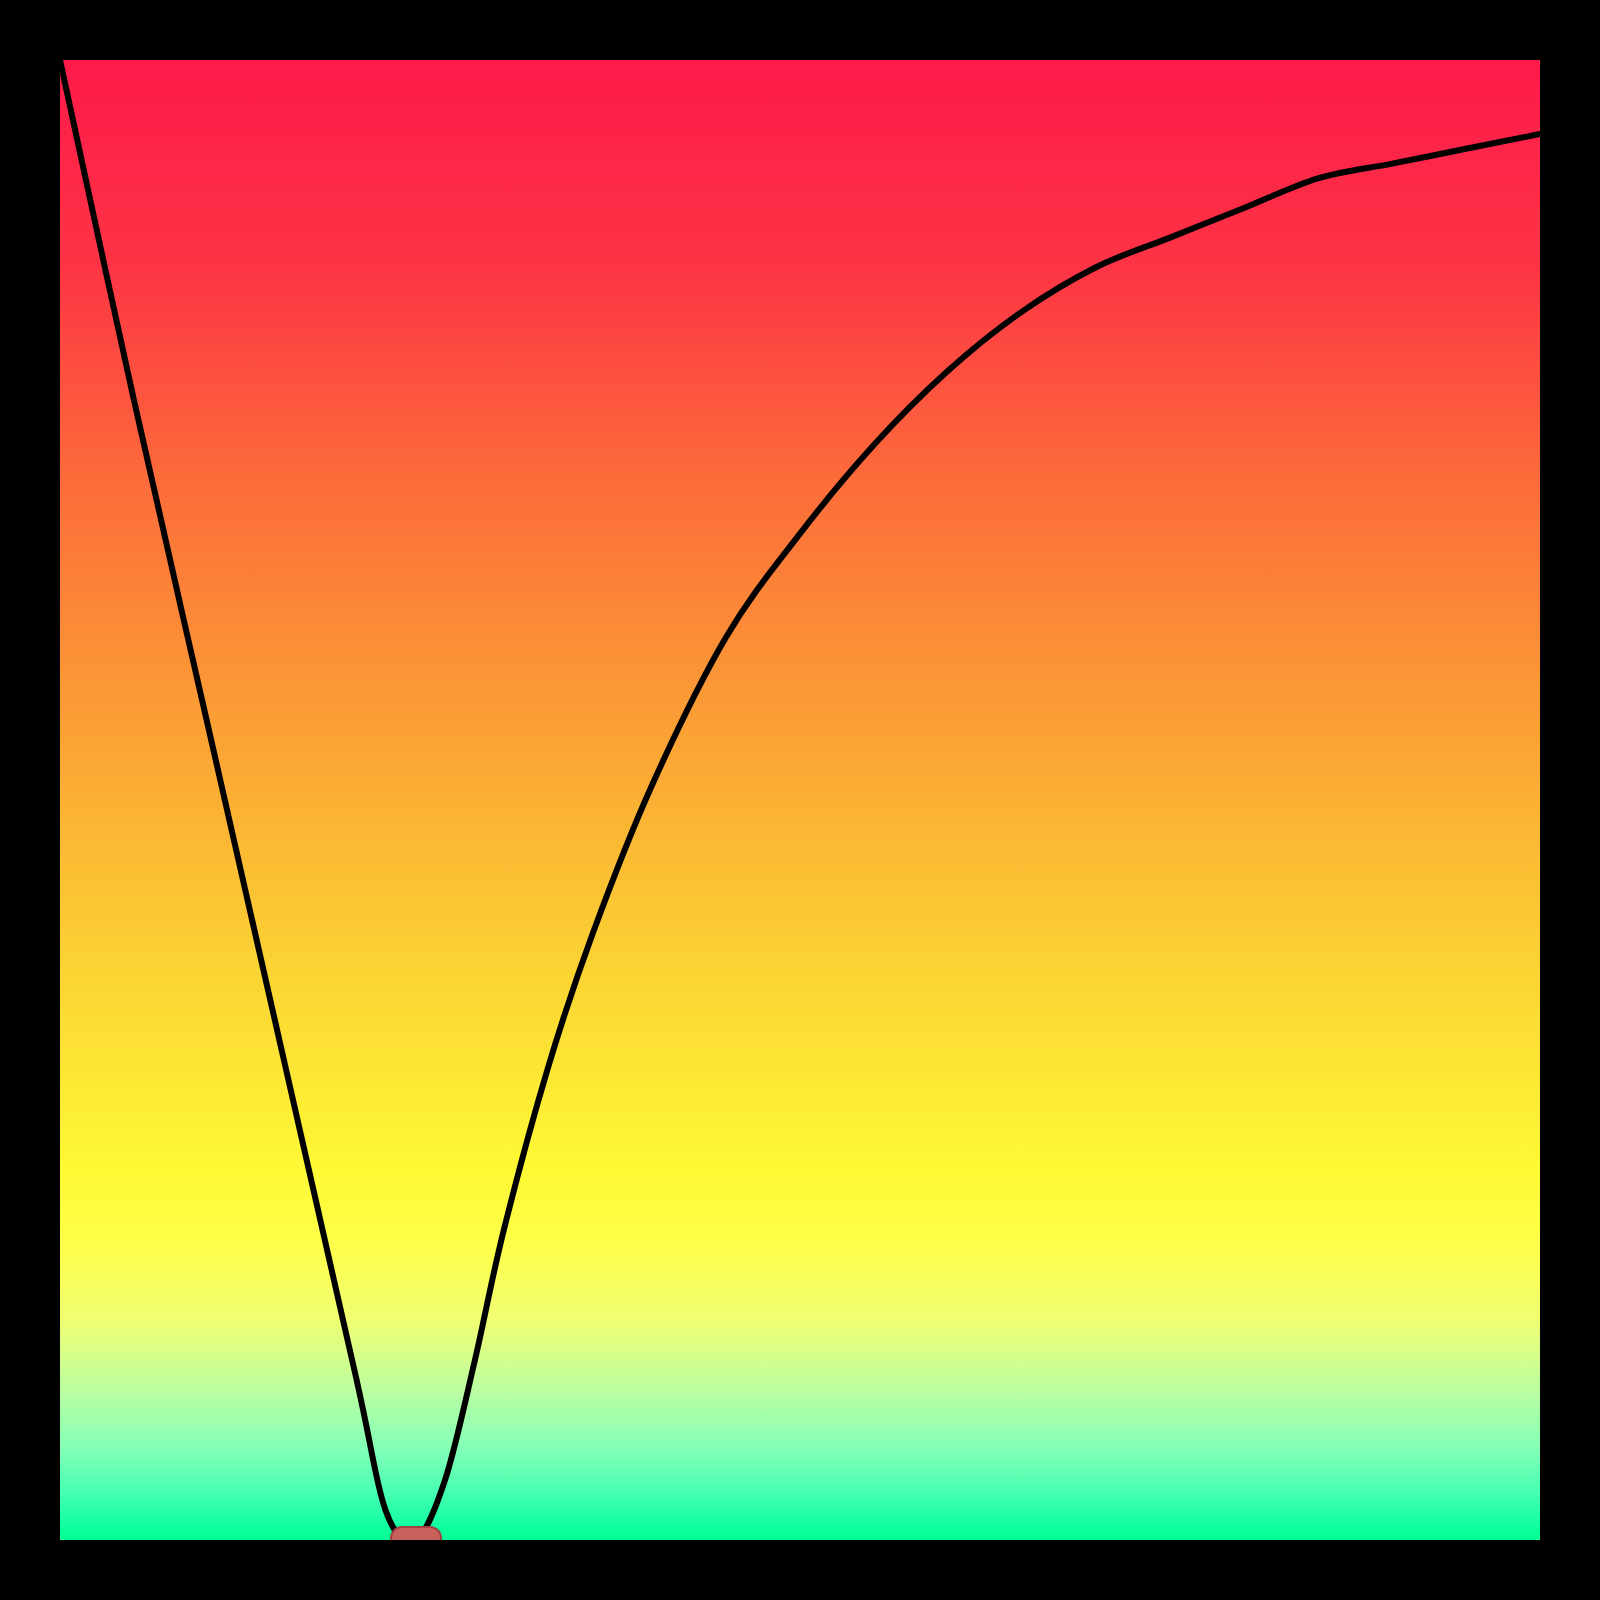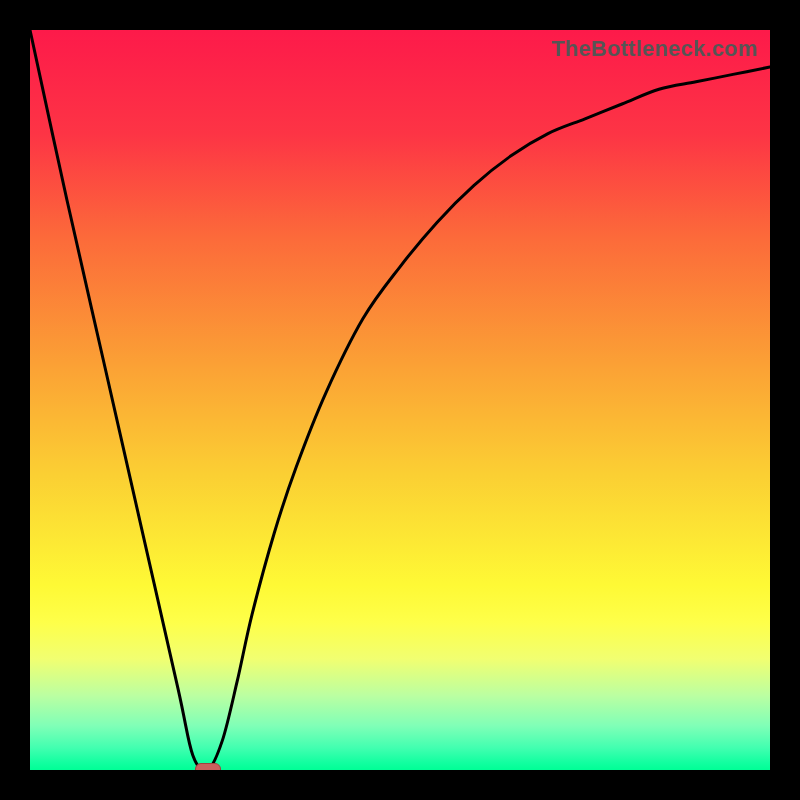--- a/index.html
+++ b/index.html
@@ -60,7 +60,6 @@
 <div class="frame">
   <div class="plot" id="plot">
     <div class="gradient" id="grad" style="background: linear-gradient(rgb(253, 26, 74) 0%, rgb(253, 52, 69) 14%, rgb(252, 106, 58) 28%, rgb(251, 160, 53) 45%, rgb(251, 207, 51) 60%, rgb(254, 249, 53) 75%, rgb(254, 255, 73) 80%, rgb(241, 255, 113) 85%, rgb(186, 255, 162) 90%, rgb(128, 255, 183) 94%, rgb(66, 255, 176) 97%, rgb(18, 255, 160) 99%, rgb(0, 255, 150) 100%);"></div>
-    <div class="watermark">TheBottleneck.com</div>
     <svg class="curve" id="curveSvg" viewBox="0 0 740 740" preserveAspectRatio="none">
       <path id="curvePath" fill="none" stroke-width="3" stroke-linejoin="round" stroke-linecap="round" d="M 0.00 0.00 C 6.17 28.37 24.67 114.70 37.00 170.20 C 49.33 225.70 61.67 278.73 74.00 333.00 C 86.33 387.27 98.67 441.53 111.00 495.80 C 123.33 550.07 139.37 620.37 148.00 658.60 C 156.63 696.83 157.87 711.63 162.80 725.20 C 167.73 738.77 172.67 742.47 177.60 740.00 C 182.53 737.53 187.47 725.20 192.40 710.40 C 197.33 695.60 202.27 672.17 207.20 651.20 C 212.13 630.23 215.83 609.27 222.00 584.60 C 228.17 559.93 236.80 527.87 244.20 503.20 C 251.60 478.53 257.77 460.03 266.40 436.60 C 275.03 413.17 284.90 387.27 296.00 362.60 C 307.10 337.93 320.67 309.57 333.00 288.60 C 345.33 267.63 357.67 252.83 370.00 236.80 C 382.33 220.77 394.67 205.97 407.00 192.40 C 419.33 178.83 431.67 166.50 444.00 155.40 C 456.33 144.30 468.67 134.43 481.00 125.80 C 493.33 117.17 505.67 109.77 518.00 103.60 C 530.33 97.43 542.67 93.73 555.00 88.80 C 567.33 83.87 579.67 78.93 592.00 74.00 C 604.33 69.07 616.67 62.90 629.00 59.20 C 641.33 55.50 653.67 54.27 666.00 51.80 C 678.33 49.33 690.67 46.87 703.00 44.40 C 715.33 41.93 733.83 38.23 740.00 37.00" stroke="#000000"></path>
     </svg>

